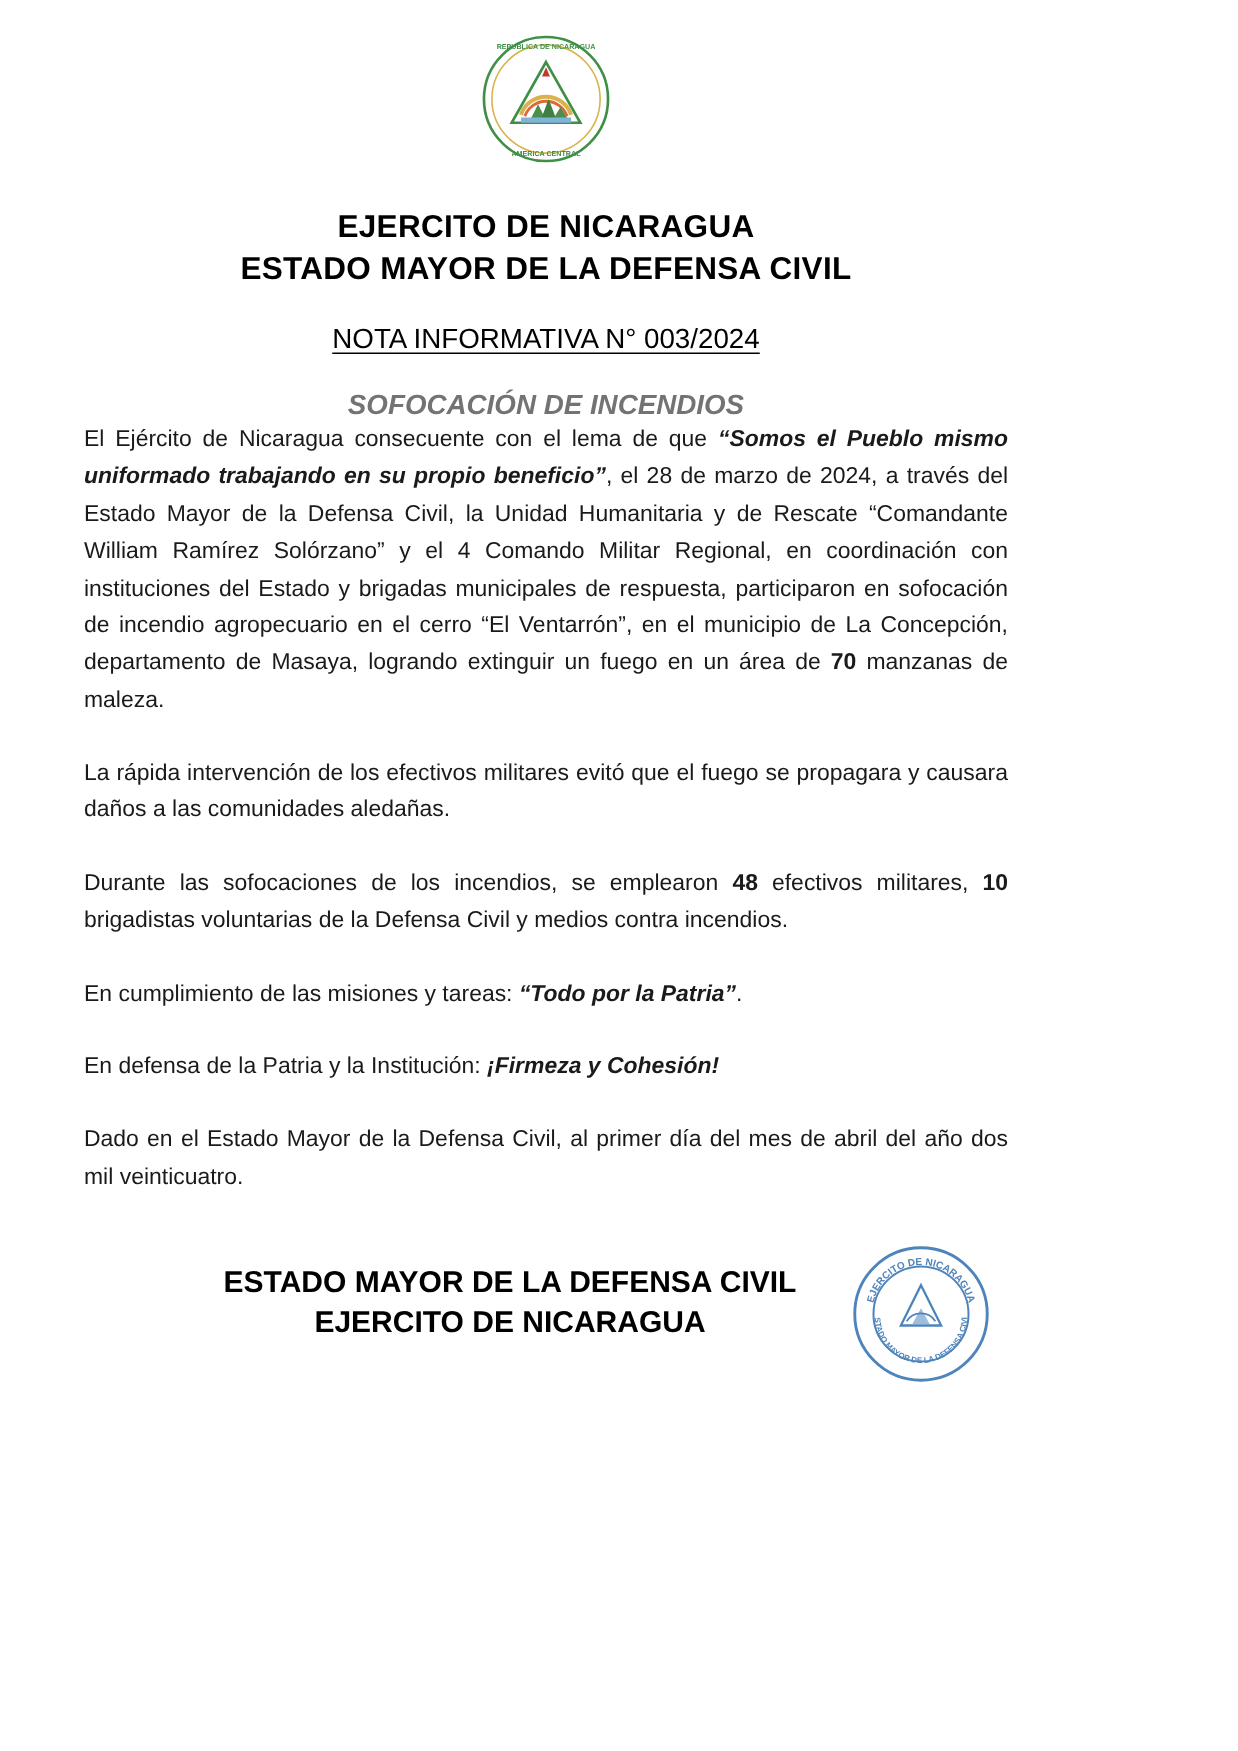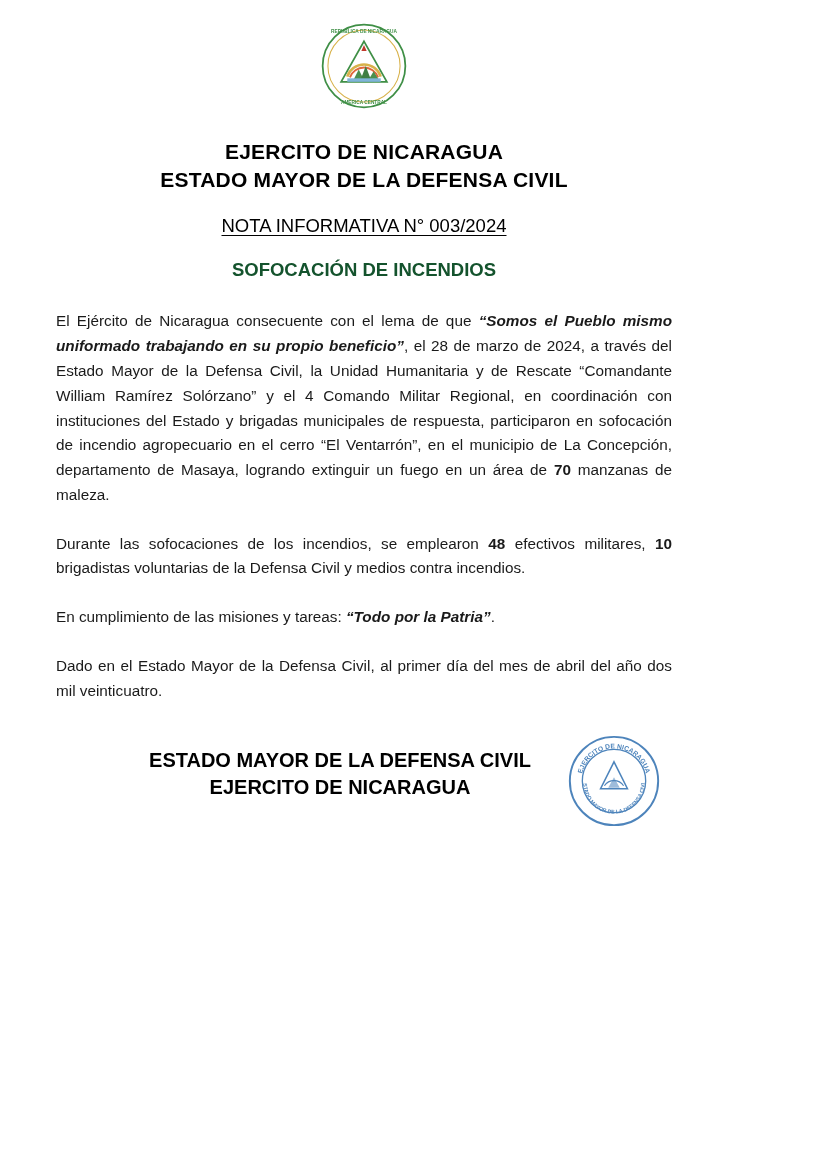--- a/index.html
+++ b/index.html
@@ -59,7 +59,8 @@
     margin-top: 22px;
     font-size: 18.5px;
     font-weight: bold;
-    color: #14532d;
+    color: #737373;
+    font-style: italic;
   }
 
   

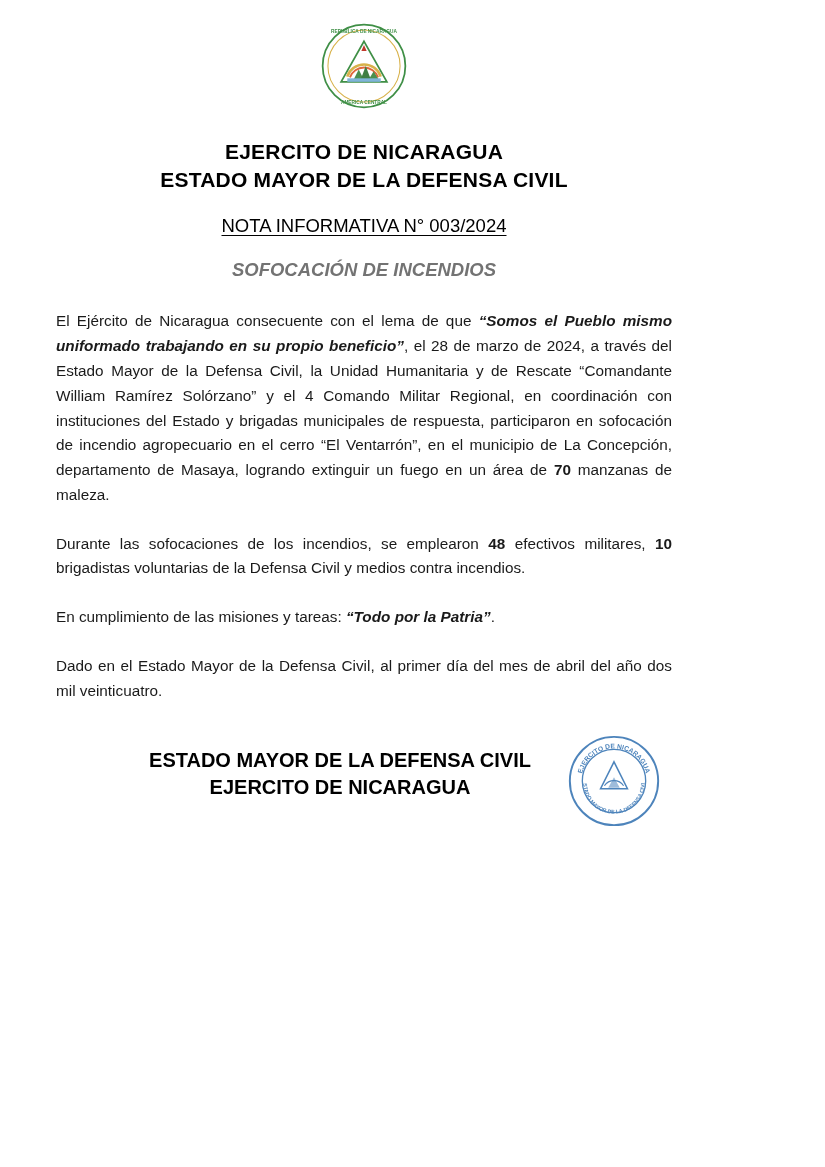--- a/index.html
+++ b/index.html
@@ -65,7 +65,6 @@
 
   
   .body-wrap {
-    margin-top: 28px;
     padding: 0 8px;
   }
   p.para {

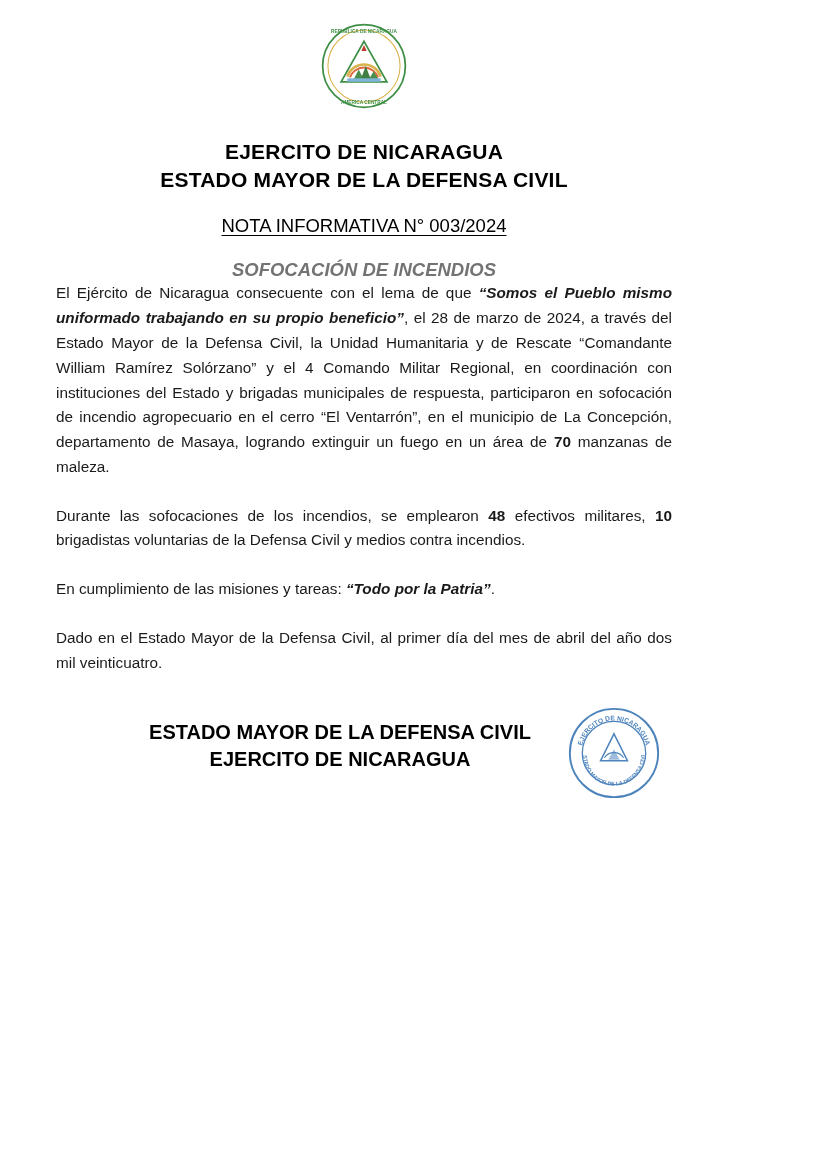--- a/index.html
+++ b/index.html
@@ -147,6 +147,7 @@
 
     <p class="para"><span>El Ejército de Nicaragua consecuente con el lema de que </span><span class="bi">“Somos el Pueblo mismo uniformado trabajando en su propio beneficio”</span><span>, el 28 de marzo de 2024, a través del Estado Mayor de la Defensa Civil, la Unidad Humanitaria y de Rescate “Comandante William Ramírez Solórzano” y el 4 Comando Militar Regional, en coordinación con instituciones del Estado y brigadas municipales de respuesta, participaron en sofocación de incendio agropecuario en el cerro “El Ventarrón”, en el municipio de La Concepción, departamento de Masaya, logrando extinguir un fuego en un área de </span><span class="b">70</span><span> manzanas de maleza.</span></p>
 
+    <p class="para">La rápida intervención de los efectivos militares evitó que el fuego se propagara y causara daños a las comunidades aledañas.</p>
 
 
     <p class="para"><span>Durante las sofocaciones de los incendios, se emplearon </span><span class="b">48</span><span> efectivos militares, </span><span class="b">10</span><span> brigadistas voluntarias de la Defensa Civil y medios contra incendios.</span></p>

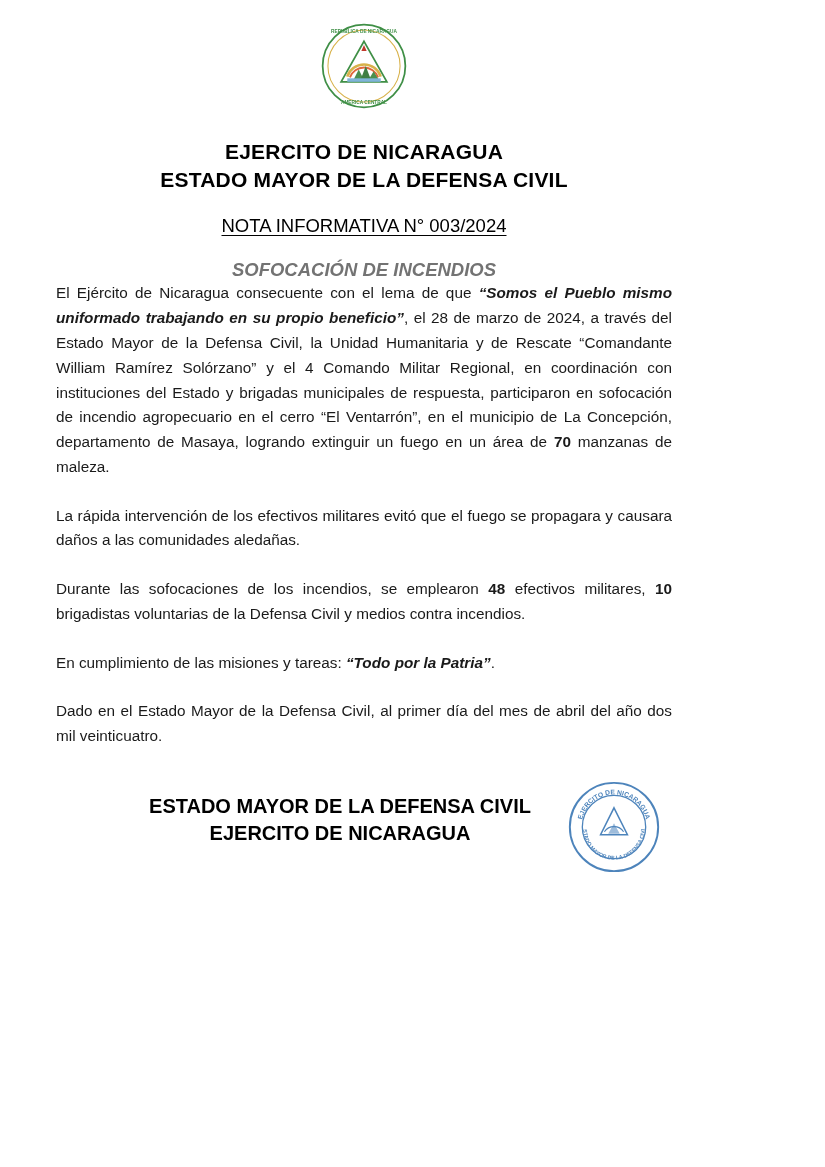--- a/index.html
+++ b/index.html
@@ -154,6 +154,7 @@
 
     <p class="para"><span>En cumplimiento de las misiones y tareas: </span><span class="bi">“Todo por la Patria”</span><span>.</span></p>
 
+    <p class="para"><span>En defensa de la Patria y la Institución: </span><span class="bi">¡Firmeza y Cohesión!</span></p>
 
     <p class="para">Dado en el Estado Mayor de la Defensa Civil, al primer día del mes de abril del año dos mil veinticuatro.</p>
   </div>

